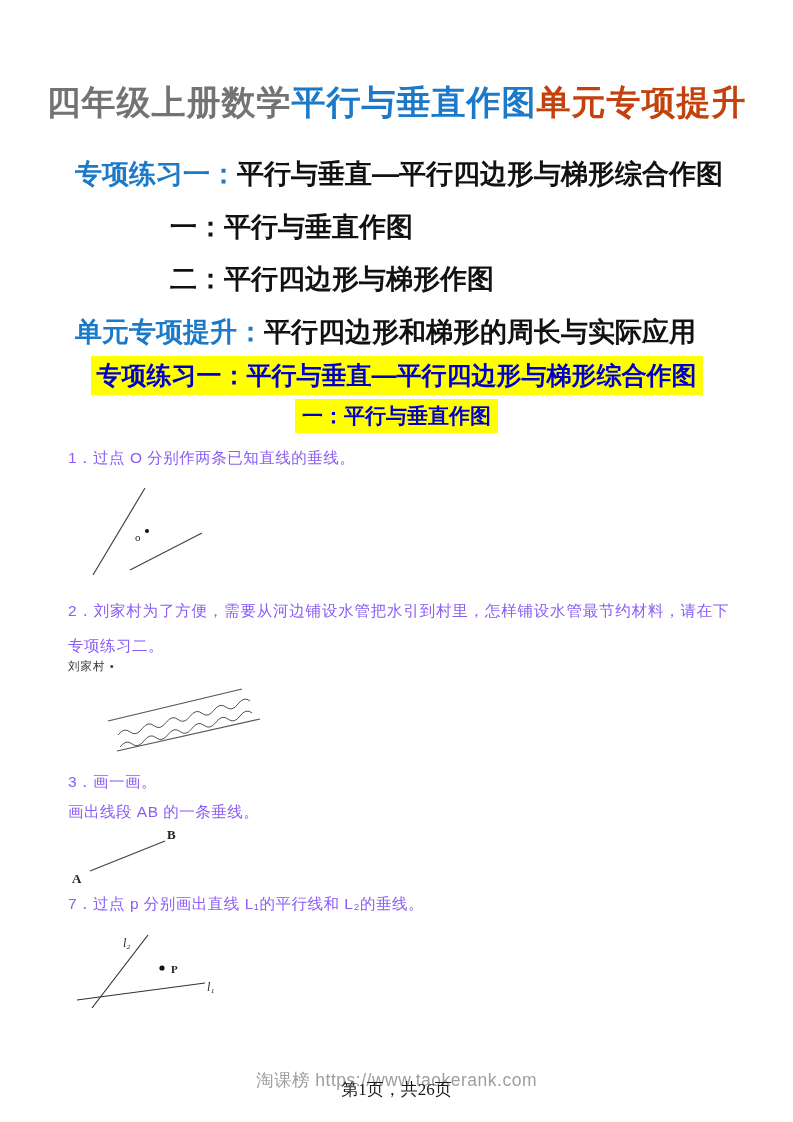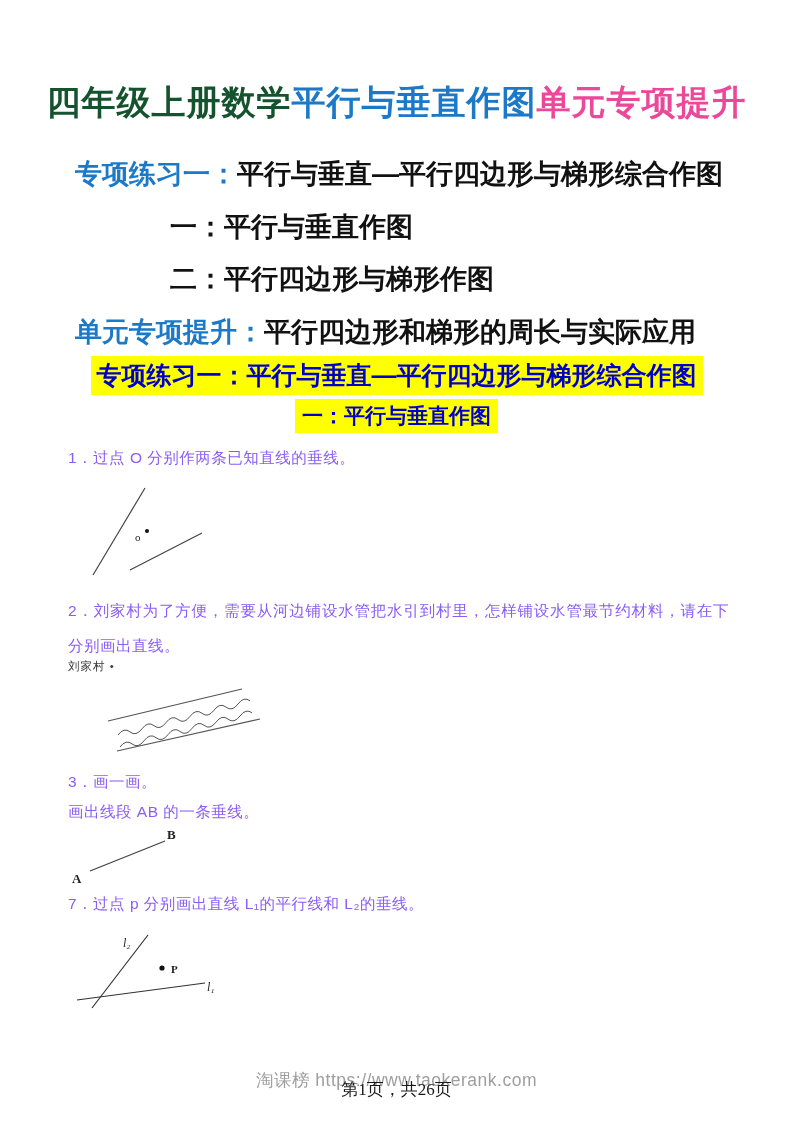--- a/index.html
+++ b/index.html
@@ -21,7 +21,7 @@
     letter-spacing: 1px;
     white-space: nowrap;
   }
-  .title .t-black { color: #14532d; }
+  .title .t-black { color: #737373; }
   .title .t-blue  { color: #1b79c8; }
   .title .t-red   { color: #ec4899; }
 

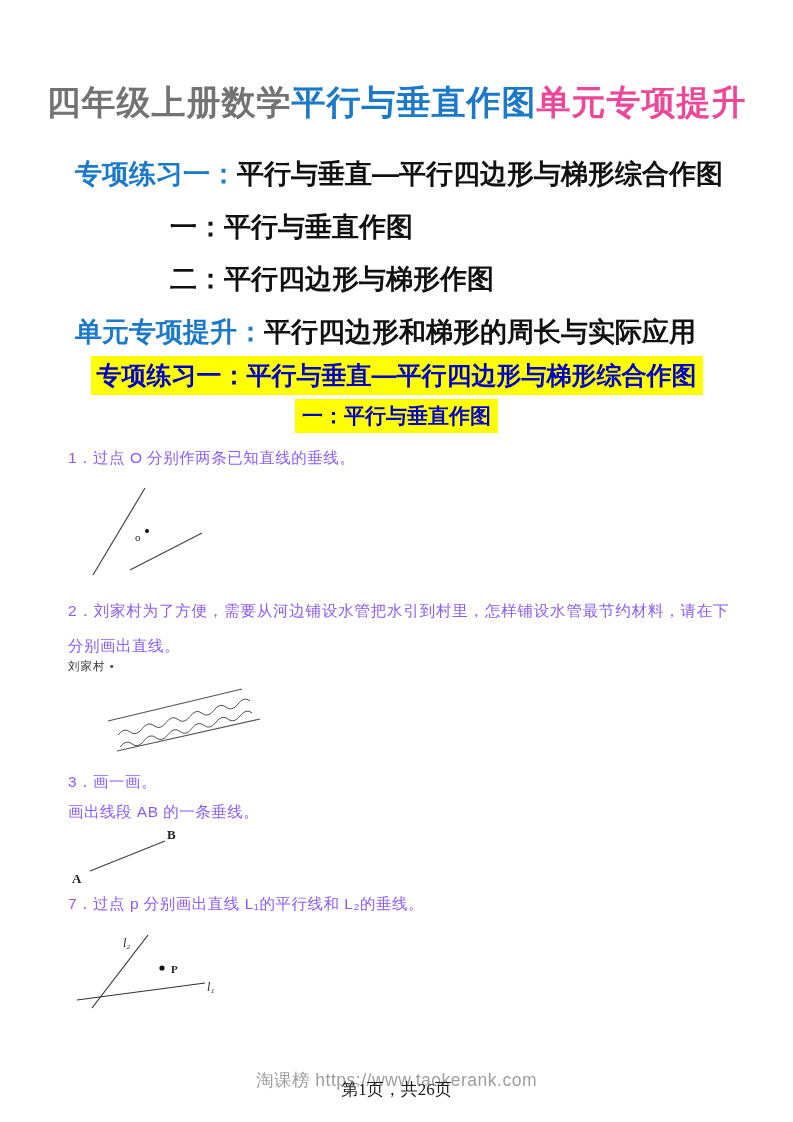--- a/index.html
+++ b/index.html
@@ -23,7 +23,7 @@
   }
   .title .t-black { color: #737373; }
   .title .t-blue  { color: #1b79c8; }
-  .title .t-red   { color: #ec4899; }
+  .title .t-red   { color: #c2410c; }
 
   .toc-line {
     position: absolute;

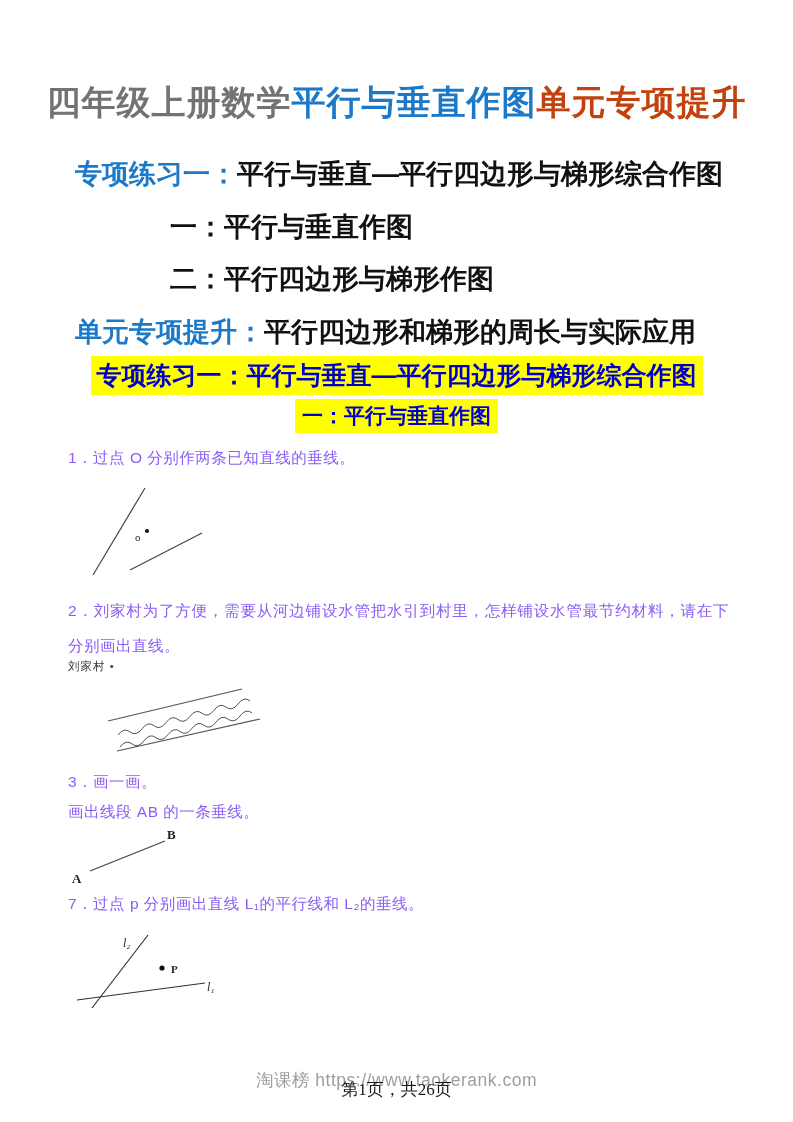--- a/index.html
+++ b/index.html
@@ -136,7 +136,7 @@
   </svg>
 
   <div class="body-text q2-line1">2．刘家村为了方便，需要从河边铺设水管把水引到村里，怎样铺设水管最节约材料，请在下</div>
-  <div class="body-text q2-line2">分别画出直线。</div>
+  <div class="body-text q2-line2">专项练习二。</div>
   <div class="village-label">刘家村 •</div>
 
   <svg class="fig fig-2" width="170" height="78" viewBox="0 0 170 78">

